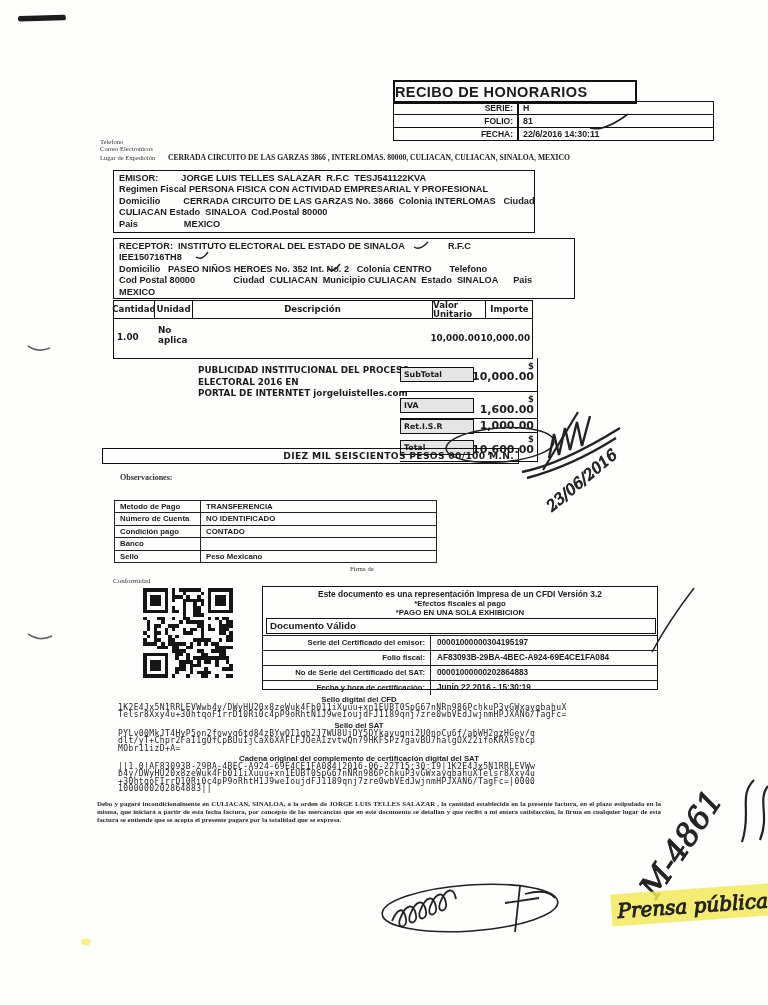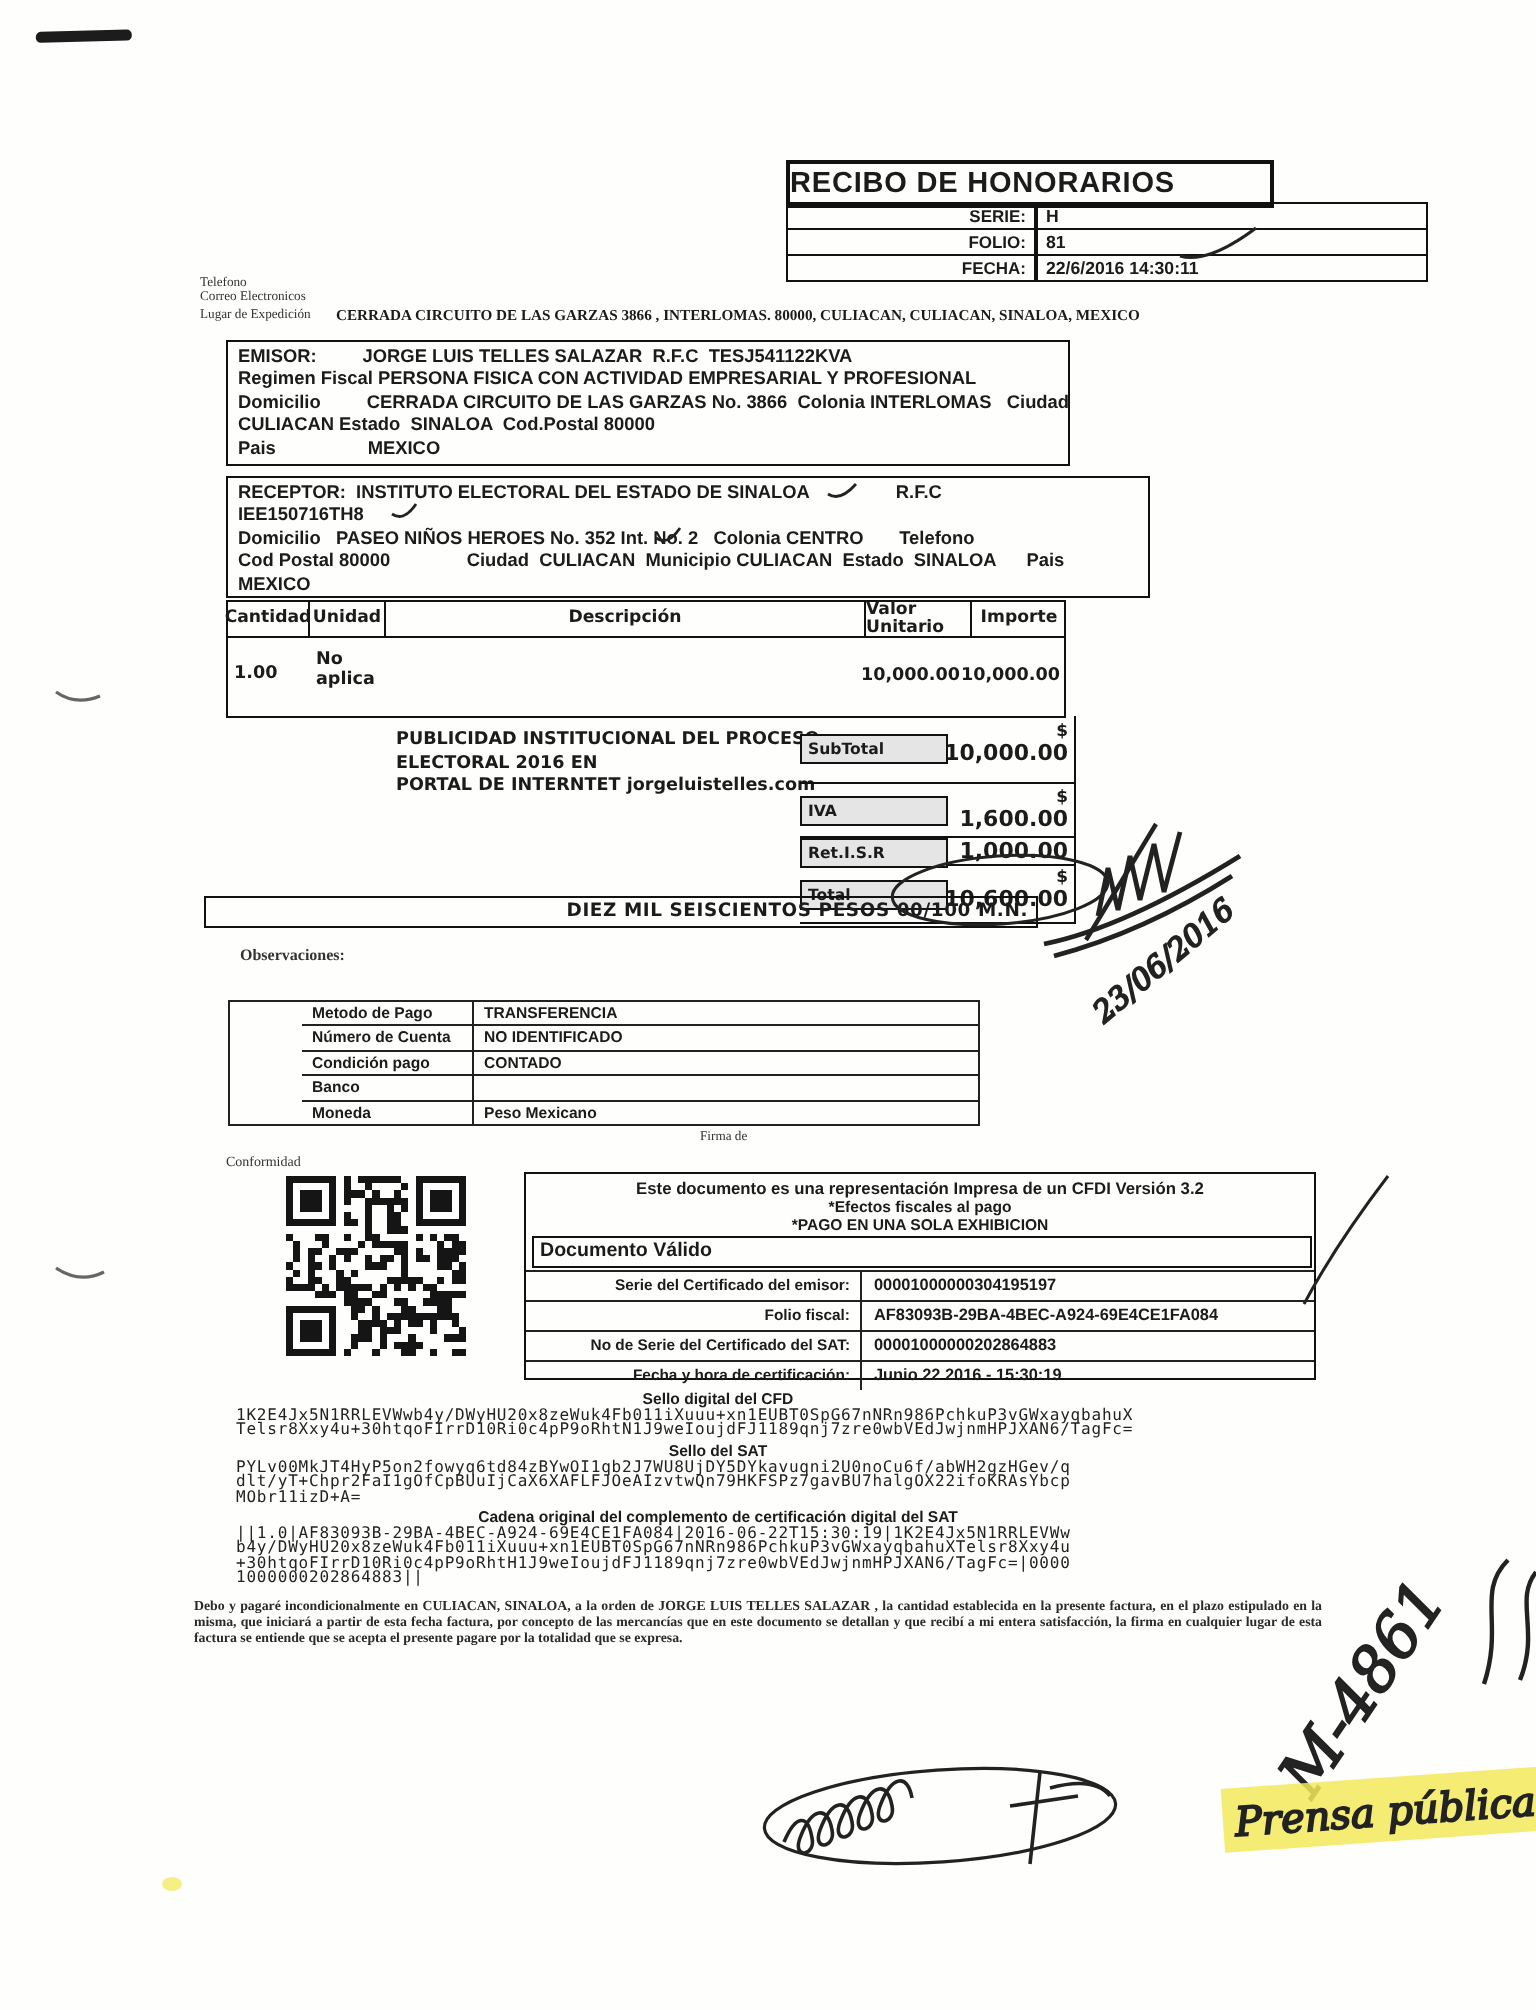--- a/index.html
+++ b/index.html
@@ -46,7 +46,7 @@
          line-height:13px;text-align:right;padding-right:4px;}
 
   
-  .pay{left:114px;top:500px;width:376px;border:1.1px solid #222;box-sizing:border-box;padding-left:36px;}
+  .pay{left:114px;top:500px;width:323px;border:1.1px solid #222;box-sizing:border-box;}
   .pay-row{display:grid;grid-template-columns:86px 1fr;height:11.4px;border-bottom:1.1px solid #222;}
   .pay-row:last-child{border-bottom:none;}
   .pay-row>div{font-size:7.8px;font-weight:bold;line-height:11.4px;padding-left:5px;overflow:hidden;}

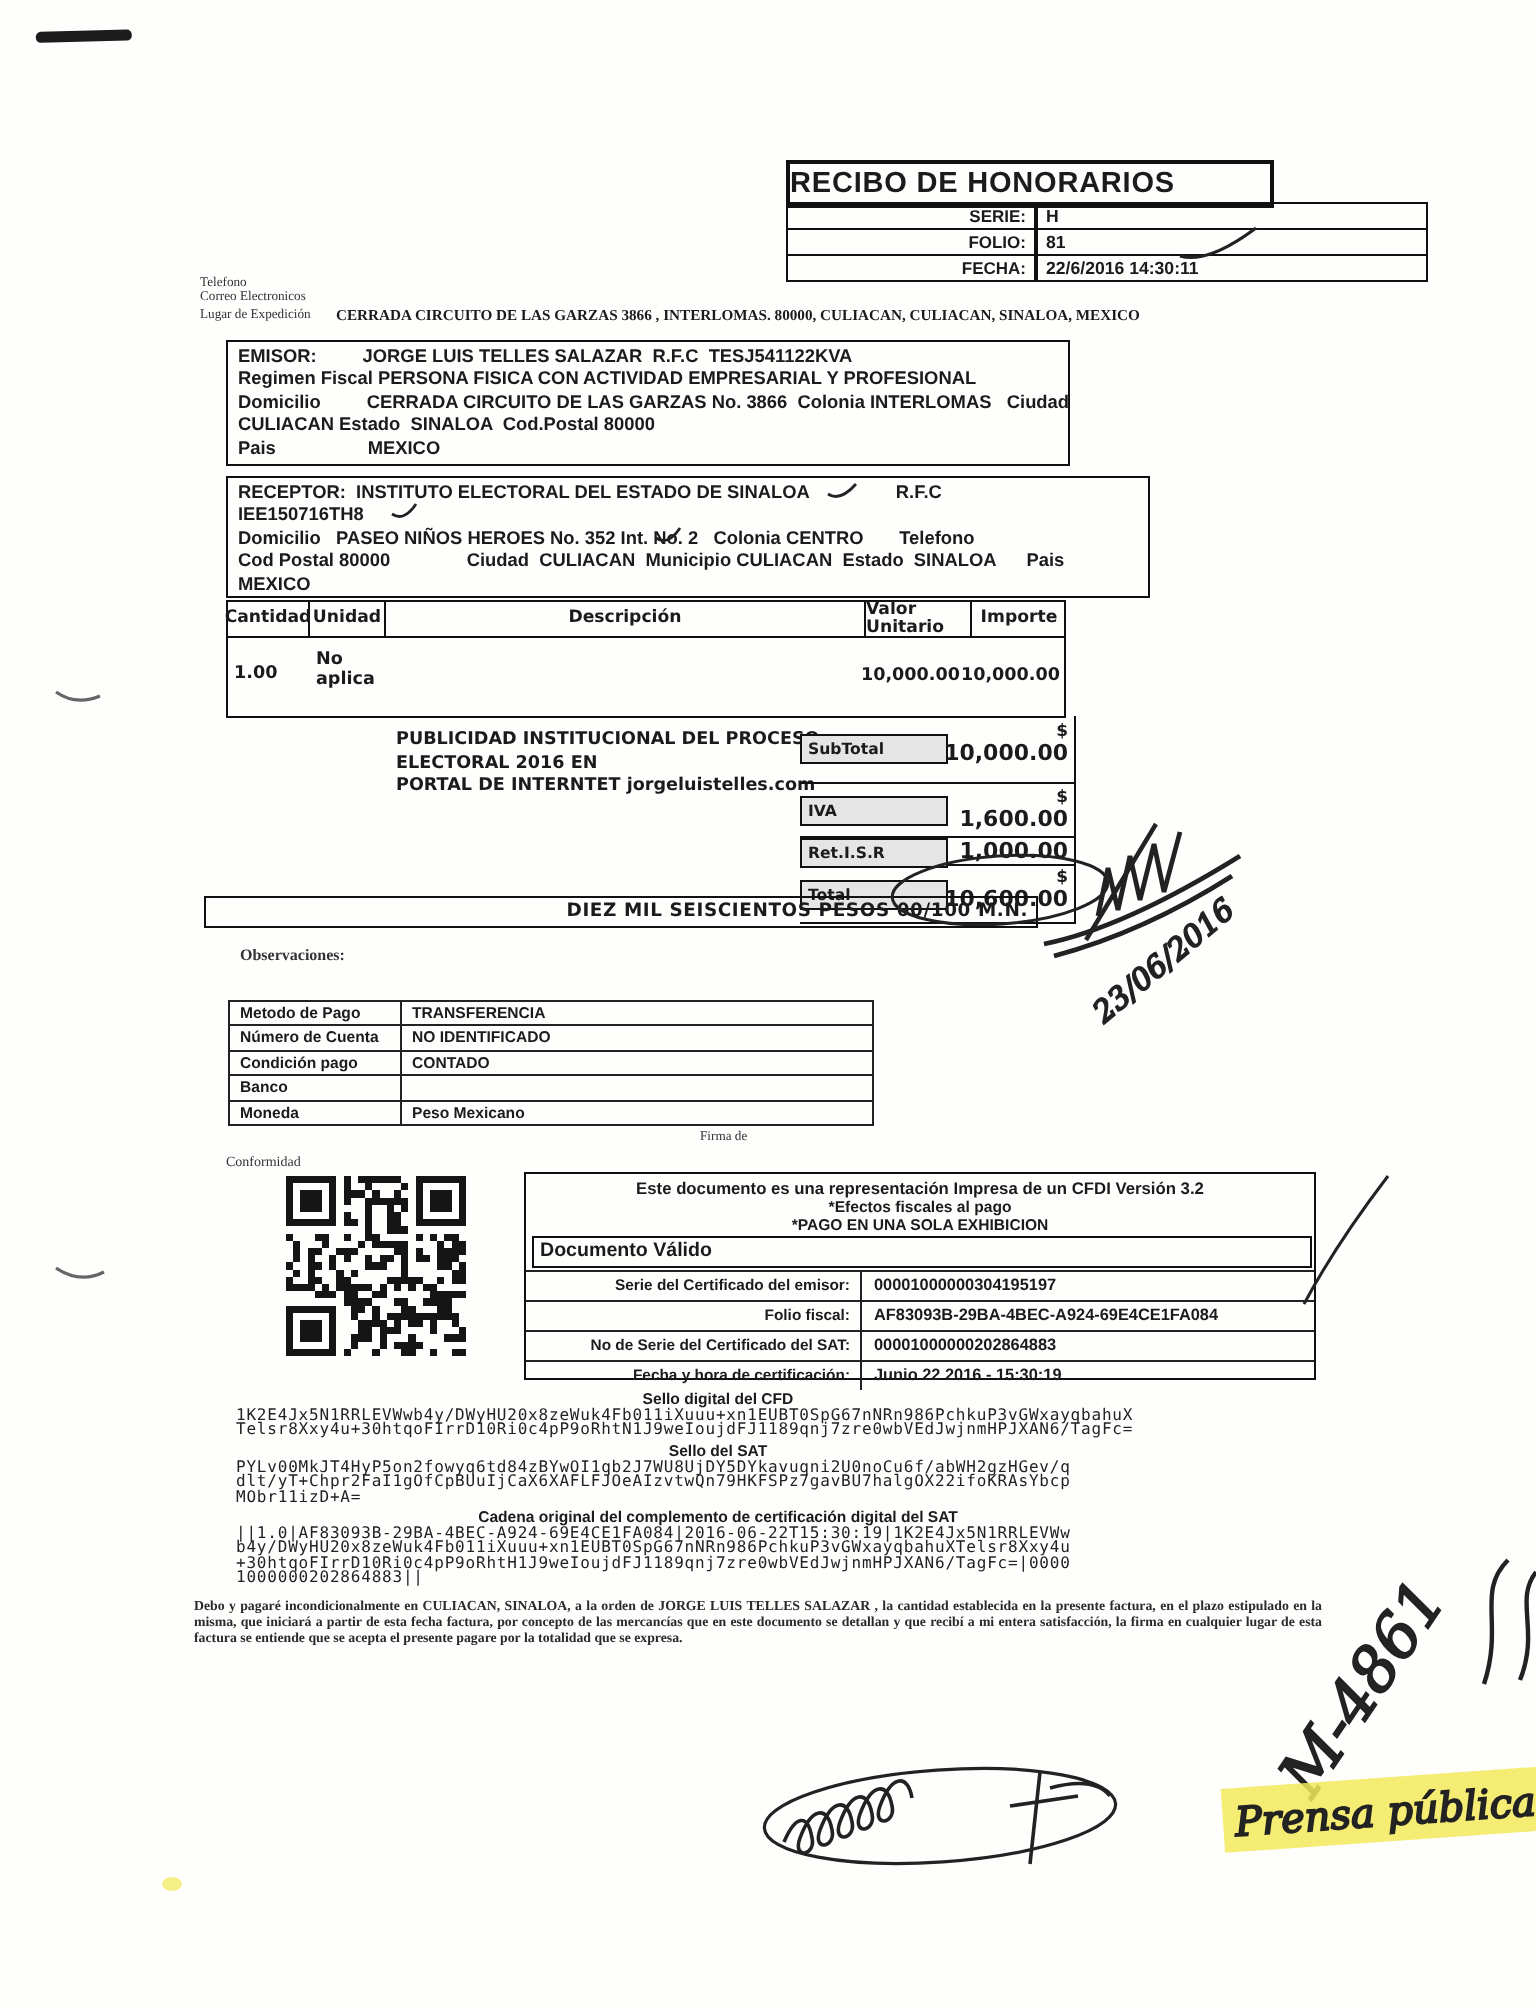--- a/index.html
+++ b/index.html
@@ -175,7 +175,7 @@
       <div></div>
     </div>
     <div class="pay-row">
-      <div>Moneda</div>
+      <div>Sello</div>
       <div>Peso Mexicano</div>
     </div>
   </div>

